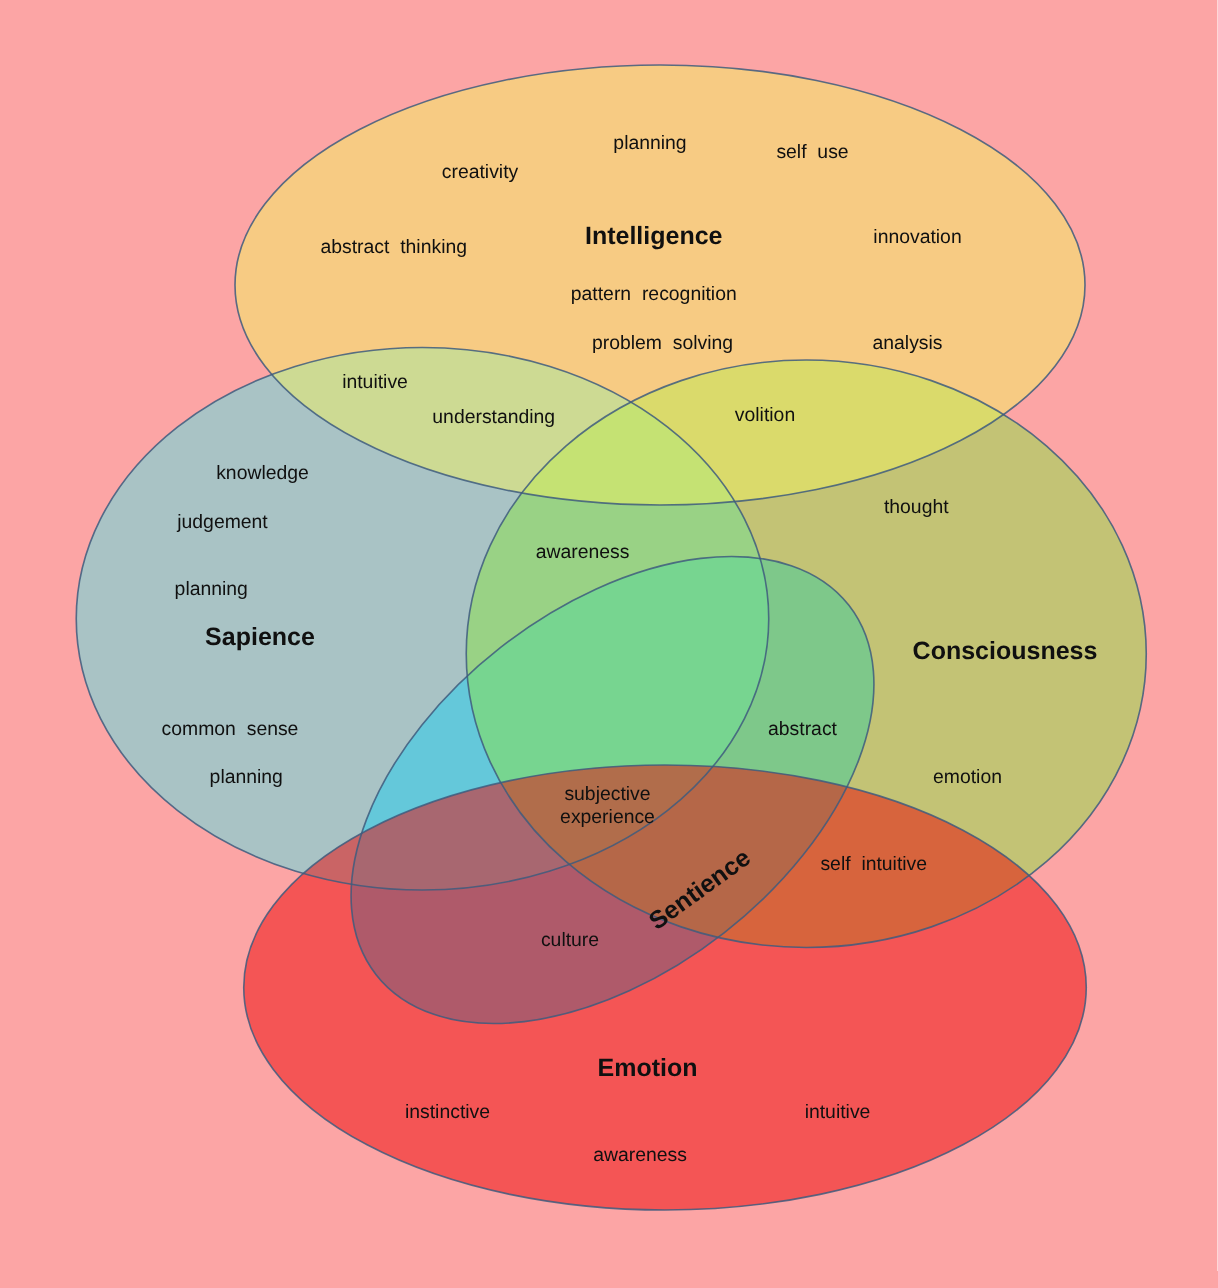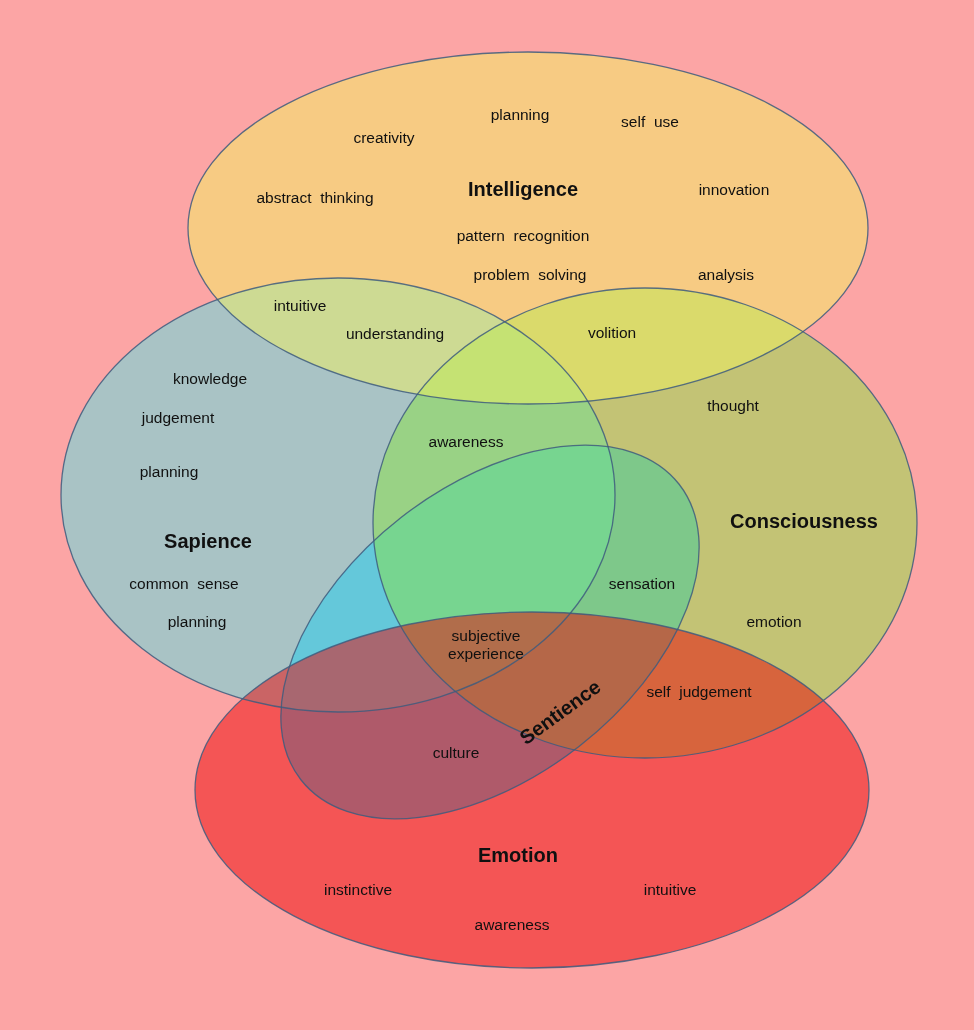--- a/index.html
+++ b/index.html
@@ -58,7 +58,7 @@
   <div class="lbl" style="left:210px;top:379px">knowledge</div>
   <div class="lbl" style="left:178px;top:418px">judgement</div>
   <div class="lbl" style="left:169px;top:472px">planning</div>
-  <div class="lbl title" style="left:208px;top:541px">Sapience</div>
+  <div class="lbl title" style="left:208px;top:510px">Sapience</div>
   <div class="lbl" style="left:184px;top:584px">common sense</div>
   <div class="lbl" style="left:197px;top:622px">planning</div>
 

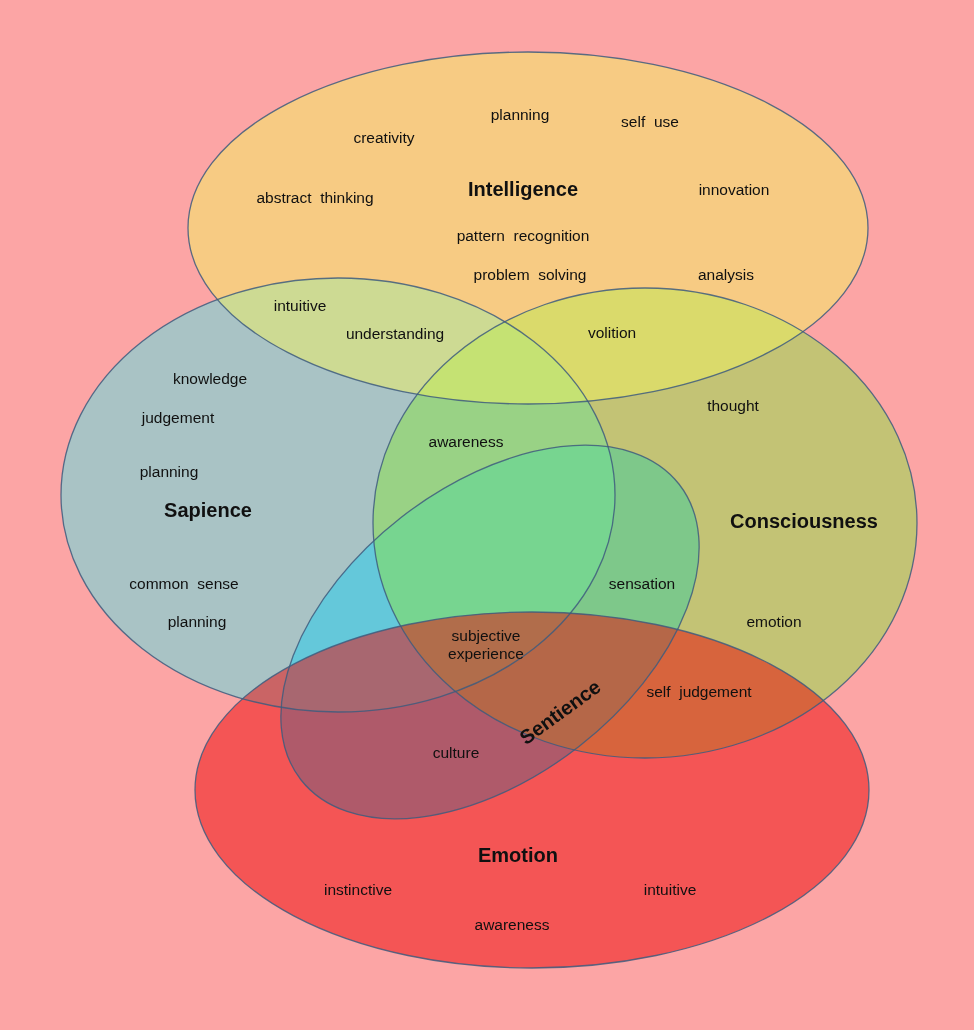--- a/index.html
+++ b/index.html
@@ -64,7 +64,7 @@
 
   <div class="lbl" style="left:733px;top:406px">thought</div>
   <div class="lbl title" style="left:804px;top:521px">Consciousness</div>
-  <div class="lbl" style="left:642px;top:584px">sensation</div>
+  <div class="lbl" style="left:642px;top:584px">abstract</div>
   <div class="lbl" style="left:774px;top:622px">emotion</div>
 
   <div class="lbl" style="left:466px;top:442px">awareness</div>

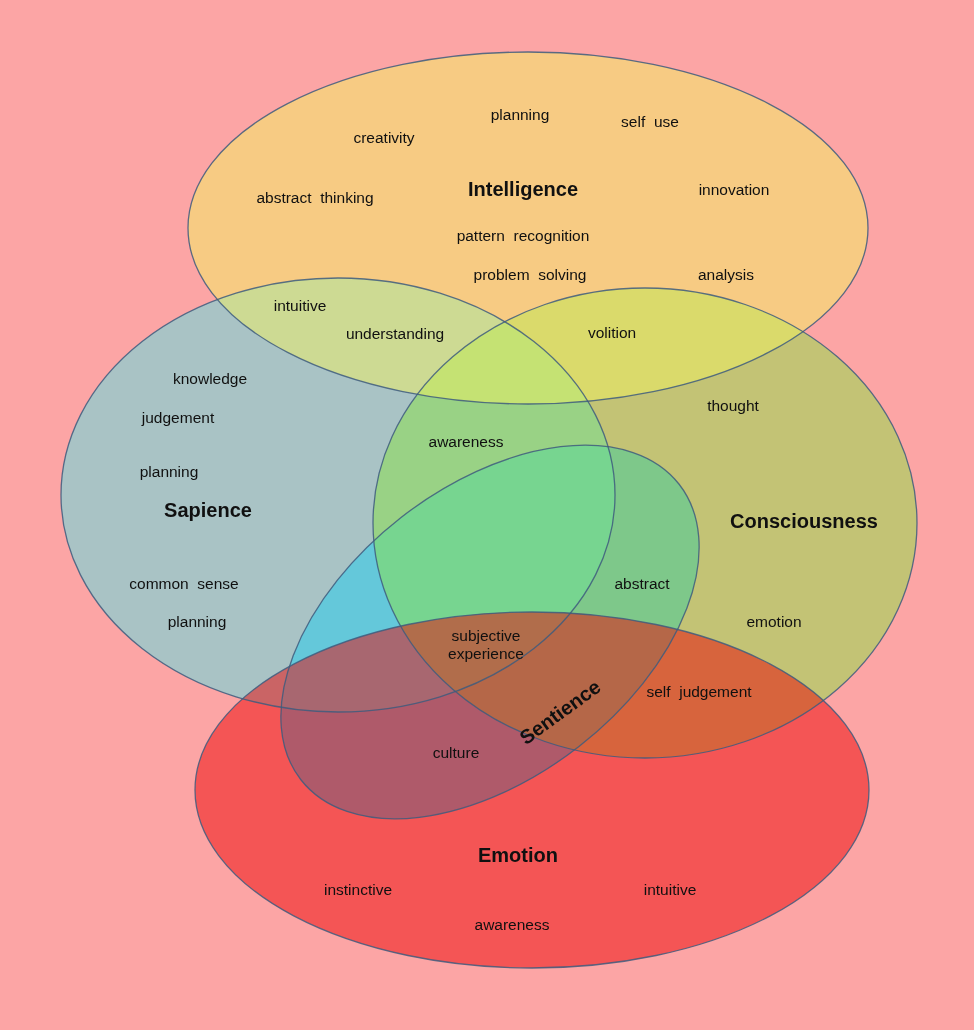--- a/index.html
+++ b/index.html
@@ -70,7 +70,7 @@
   <div class="lbl" style="left:466px;top:442px">awareness</div>
   <div class="lbl" style="left:486px;top:645px">subjective
 experience</div>
-  <div class="lbl" style="left:699px;top:692px">self judgement</div>
+  <div class="lbl" style="left:699px;top:692px">self intuitive</div>
   <div class="lbl sentience-title" style="left:560px;top:712px">Sentience</div>
   <div class="lbl" style="left:456px;top:753px">culture</div>
 

